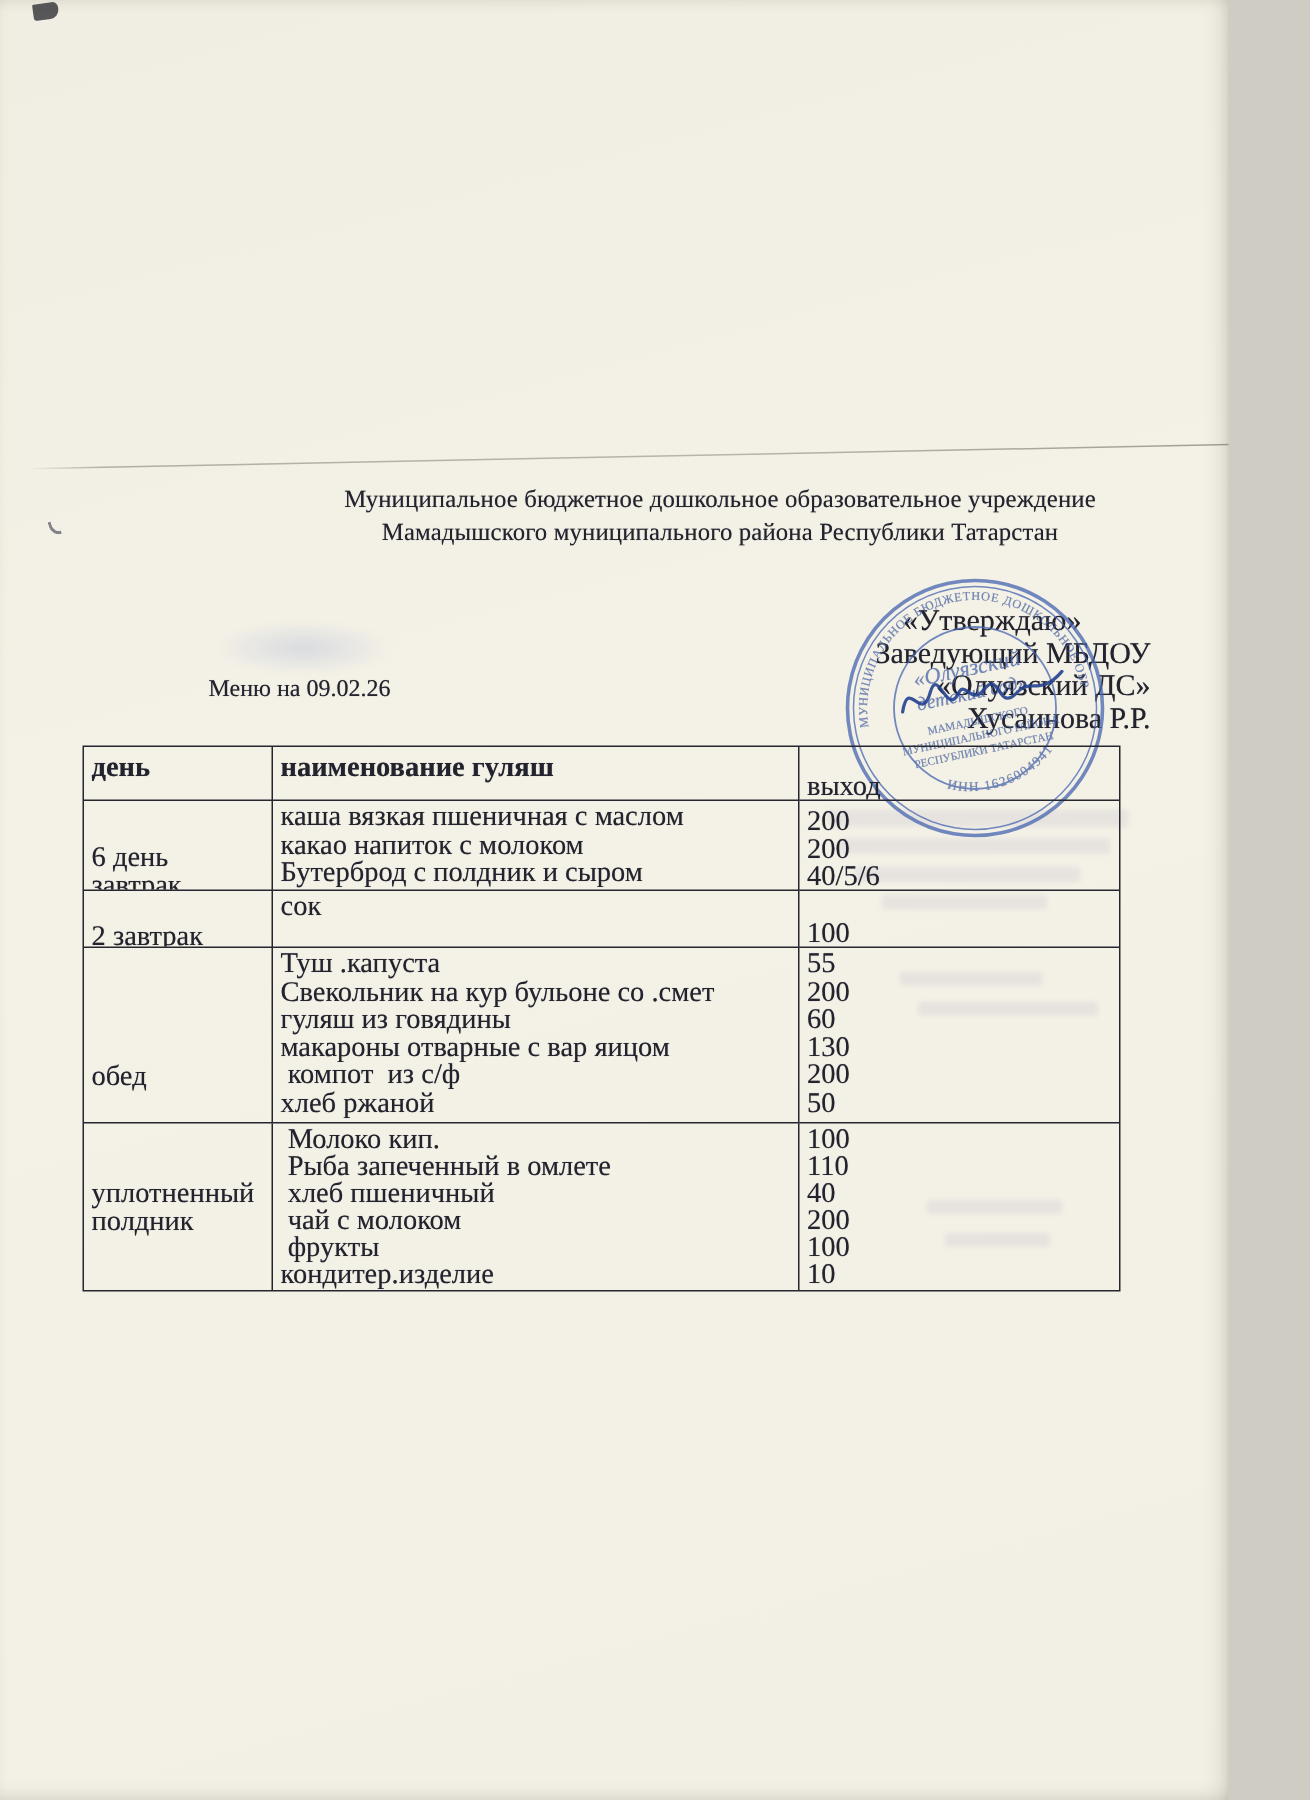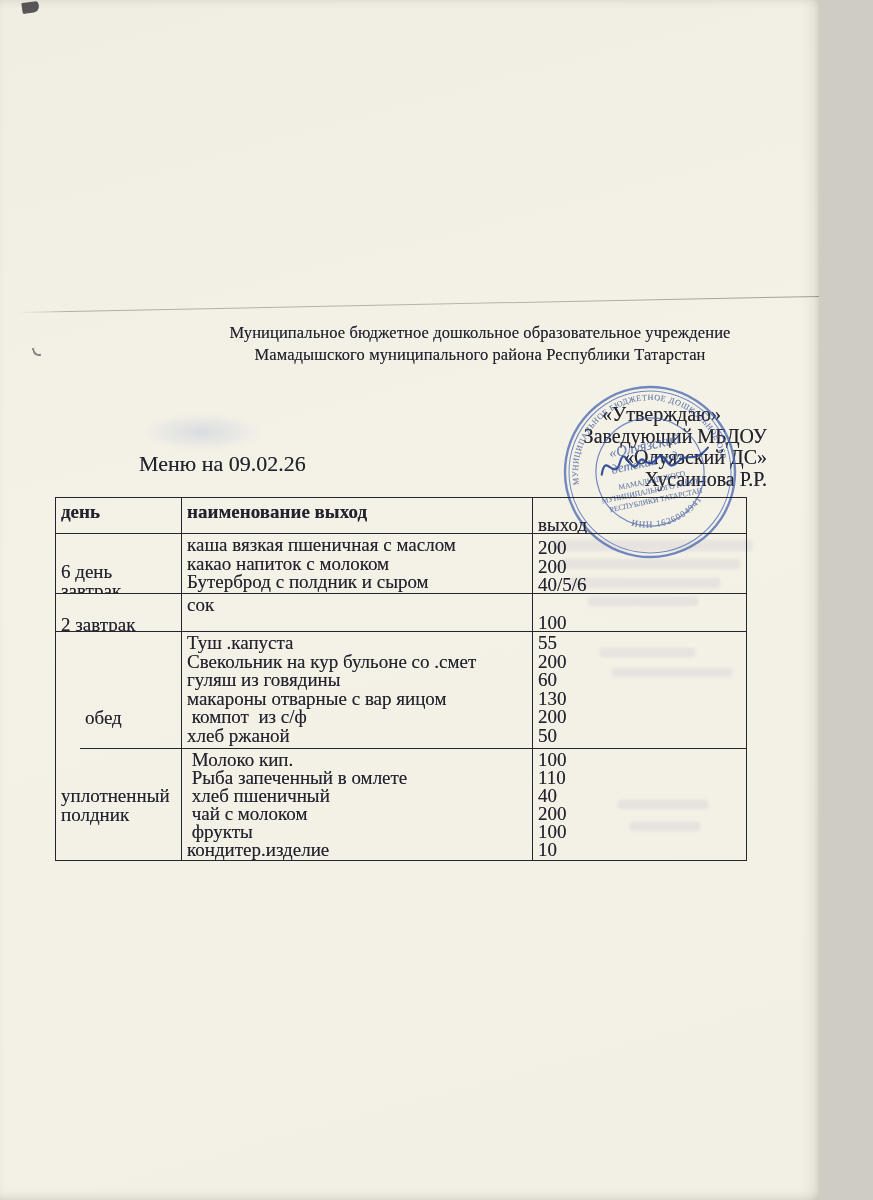--- a/index.html
+++ b/index.html
@@ -25,7 +25,7 @@
   .approval{ position:absolute; top:404px; right:52px; text-align:right;
     font-size:20px; line-height:21.5px; }
   .approval .first{ margin-right:46px; }
-  .menu-title{ position:absolute; left:139px; top:451px; font-size:22px; }
+  .menu-title{ position:absolute; left:139px; top:451px; font-size:16px; }
 
   
   .stamp-wrap{ position:absolute; left:560px; top:382px; width:180px; height:180px;

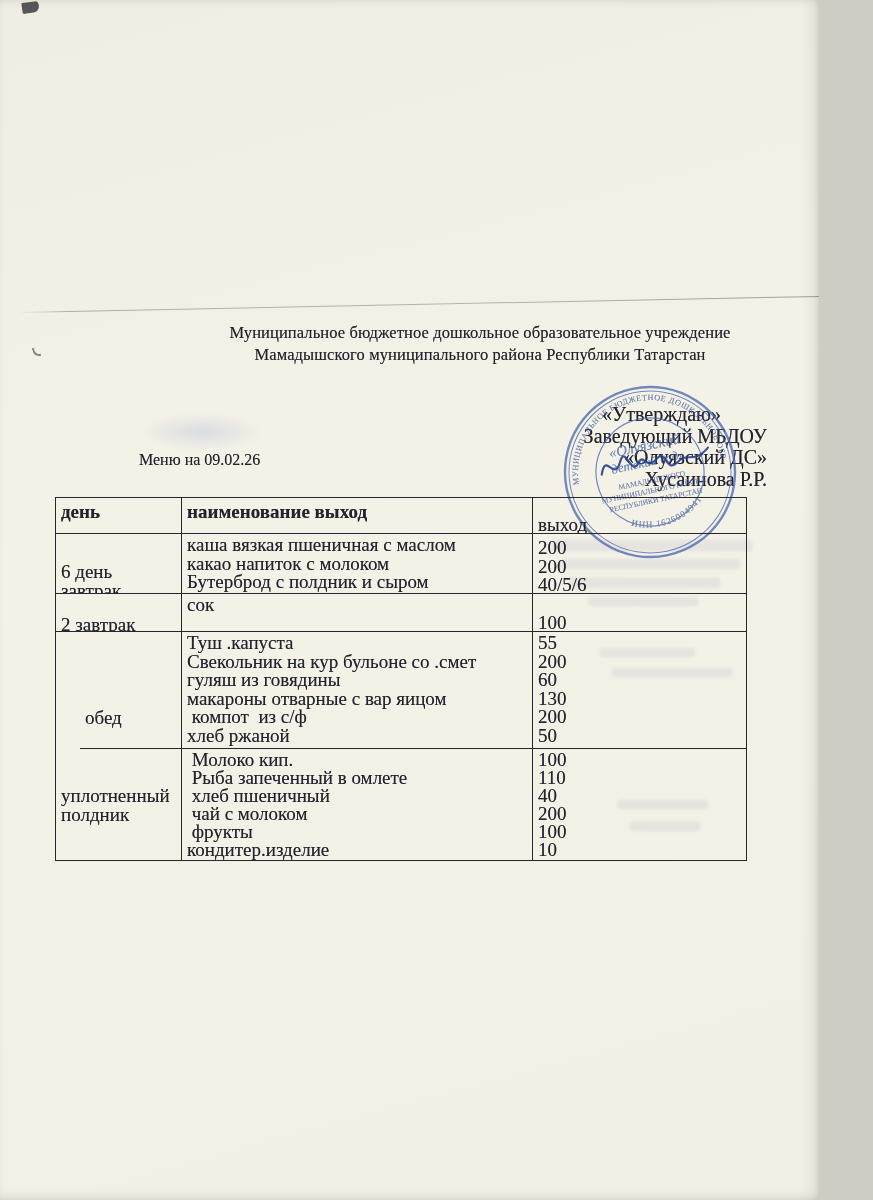--- a/index.html
+++ b/index.html
@@ -139,7 +139,7 @@
   <div class="menu-table">
 
     <div class="cell head">день</div>
-    <div class="cell head">наименование выход</div>
+    <div class="cell head">наименование гуляш</div>
     <div class="cell no-br head-out">выход</div>
 
     <div class="cell day day-r0">

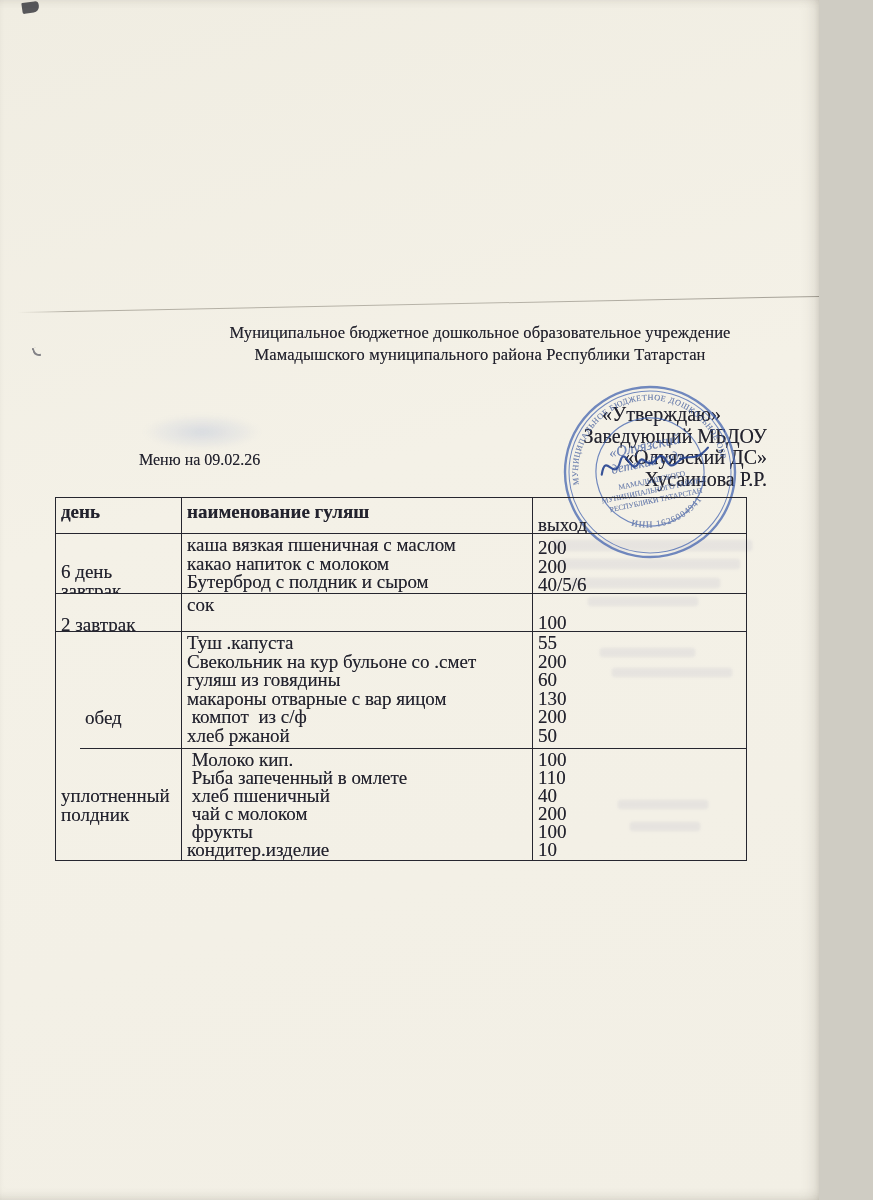--- a/index.html
+++ b/index.html
@@ -53,7 +53,7 @@
   .pt2{ padding-top:2px; }
   .day{ white-space:pre-line; line-height:19px; }
   .day-r0{ padding-top:9px; }
-  .day-r2{ display:flex; flex-direction:column; justify-content:flex-end; padding-bottom:21px;margin-left:24px; }
+  .day-r2{ display:flex; flex-direction:column; justify-content:flex-end; padding-bottom:21px; }
   .day-r3{ display:flex; align-items:center; }
   .out-r0{ padding-top:5px; }
   .out-r1{ padding-top:20px; }

